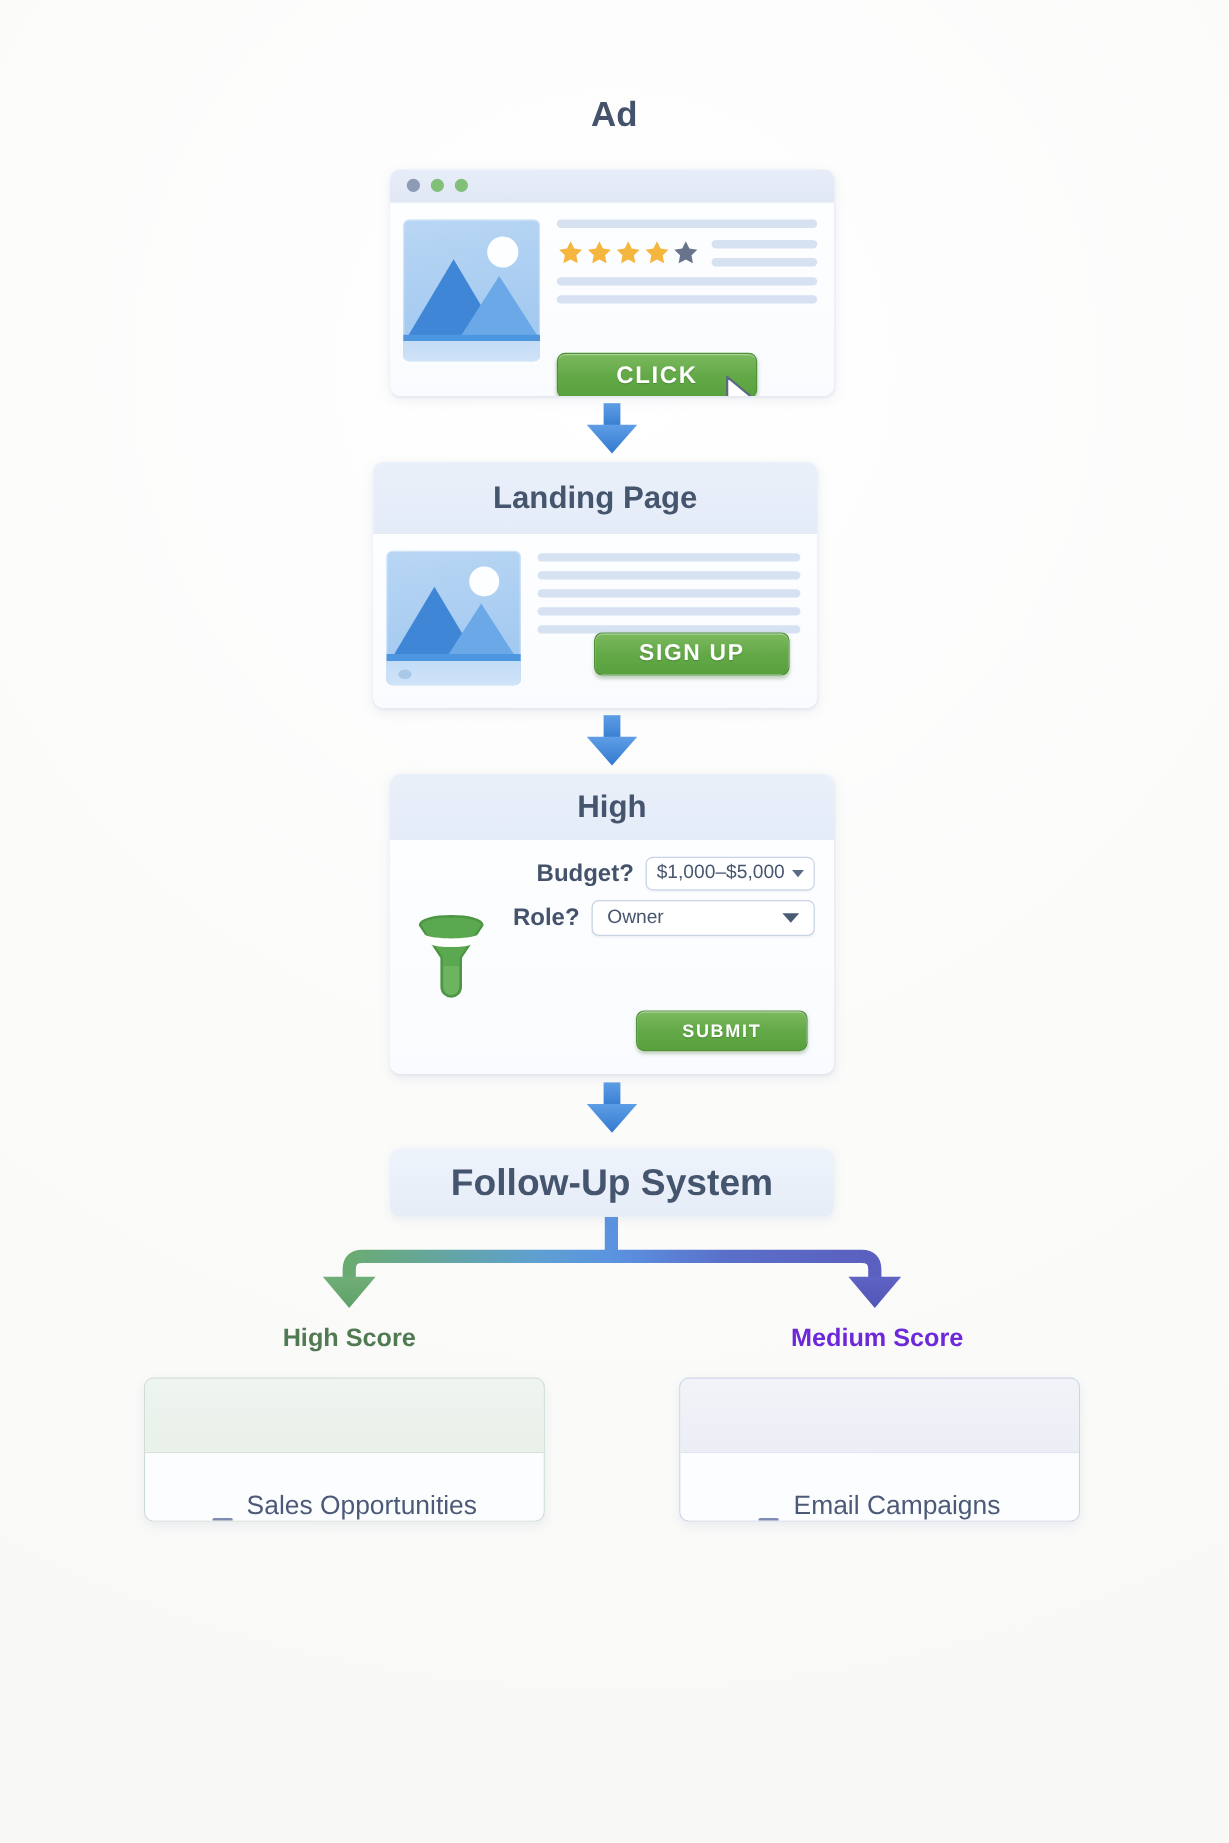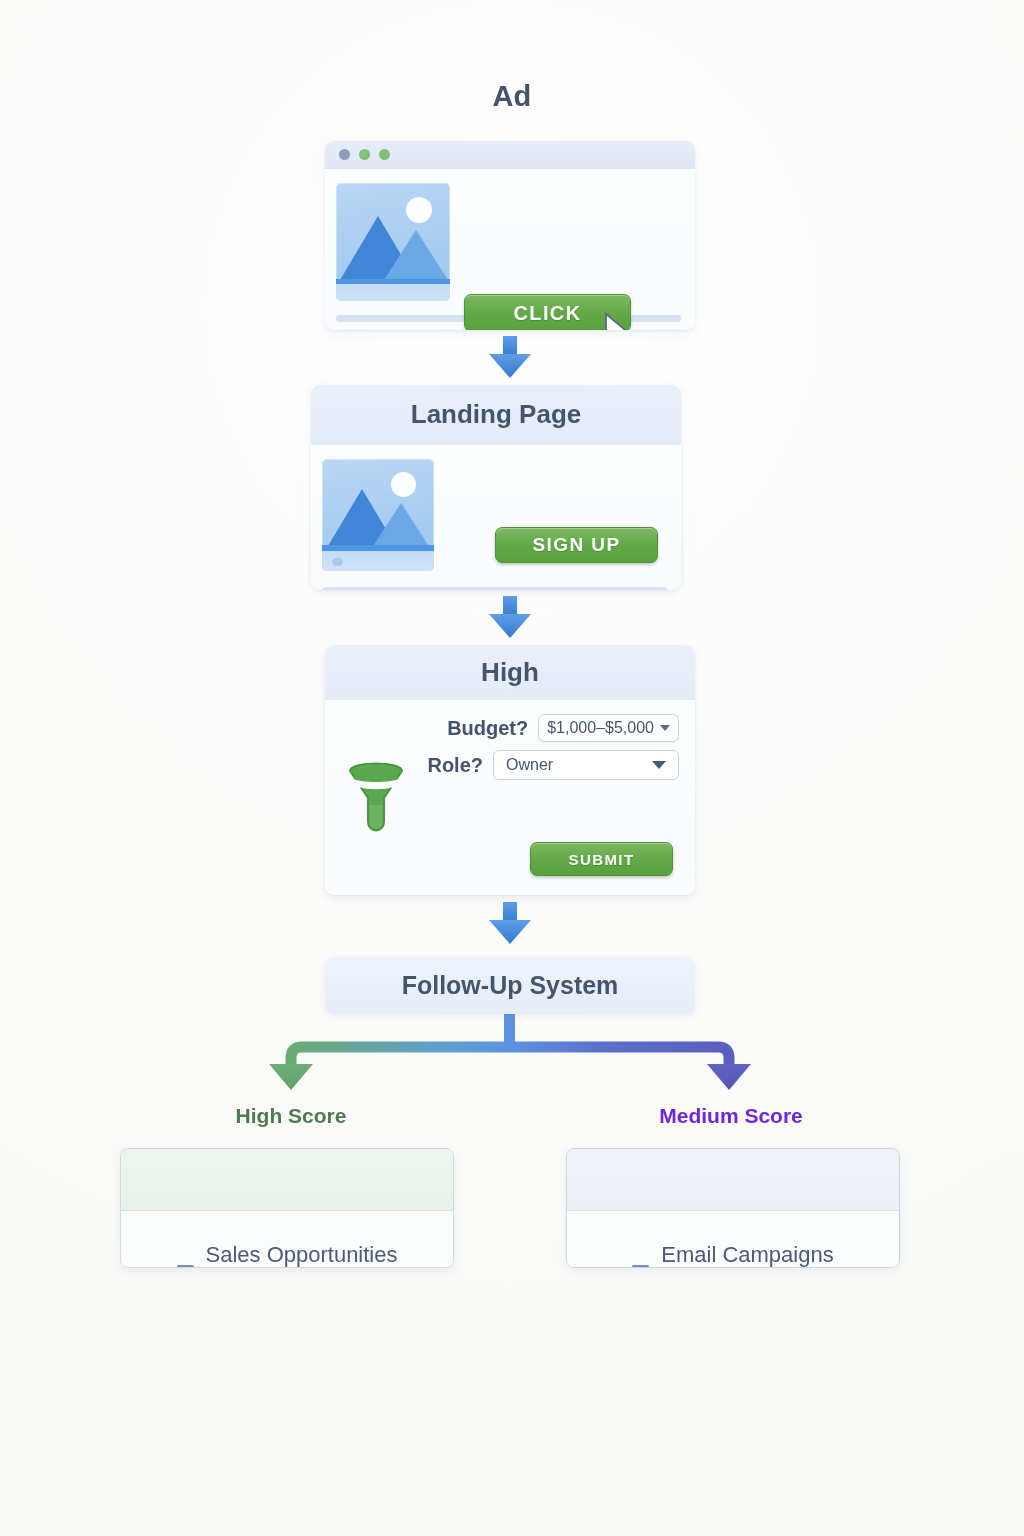--- a/index.html
+++ b/index.html
@@ -71,7 +71,6 @@
     position: relative;
     width: 100%;
     background: linear-gradient(180deg, #fdfeff 0%, #f9fbfe 100%);
-    flex-direction: column;
   }
 
   

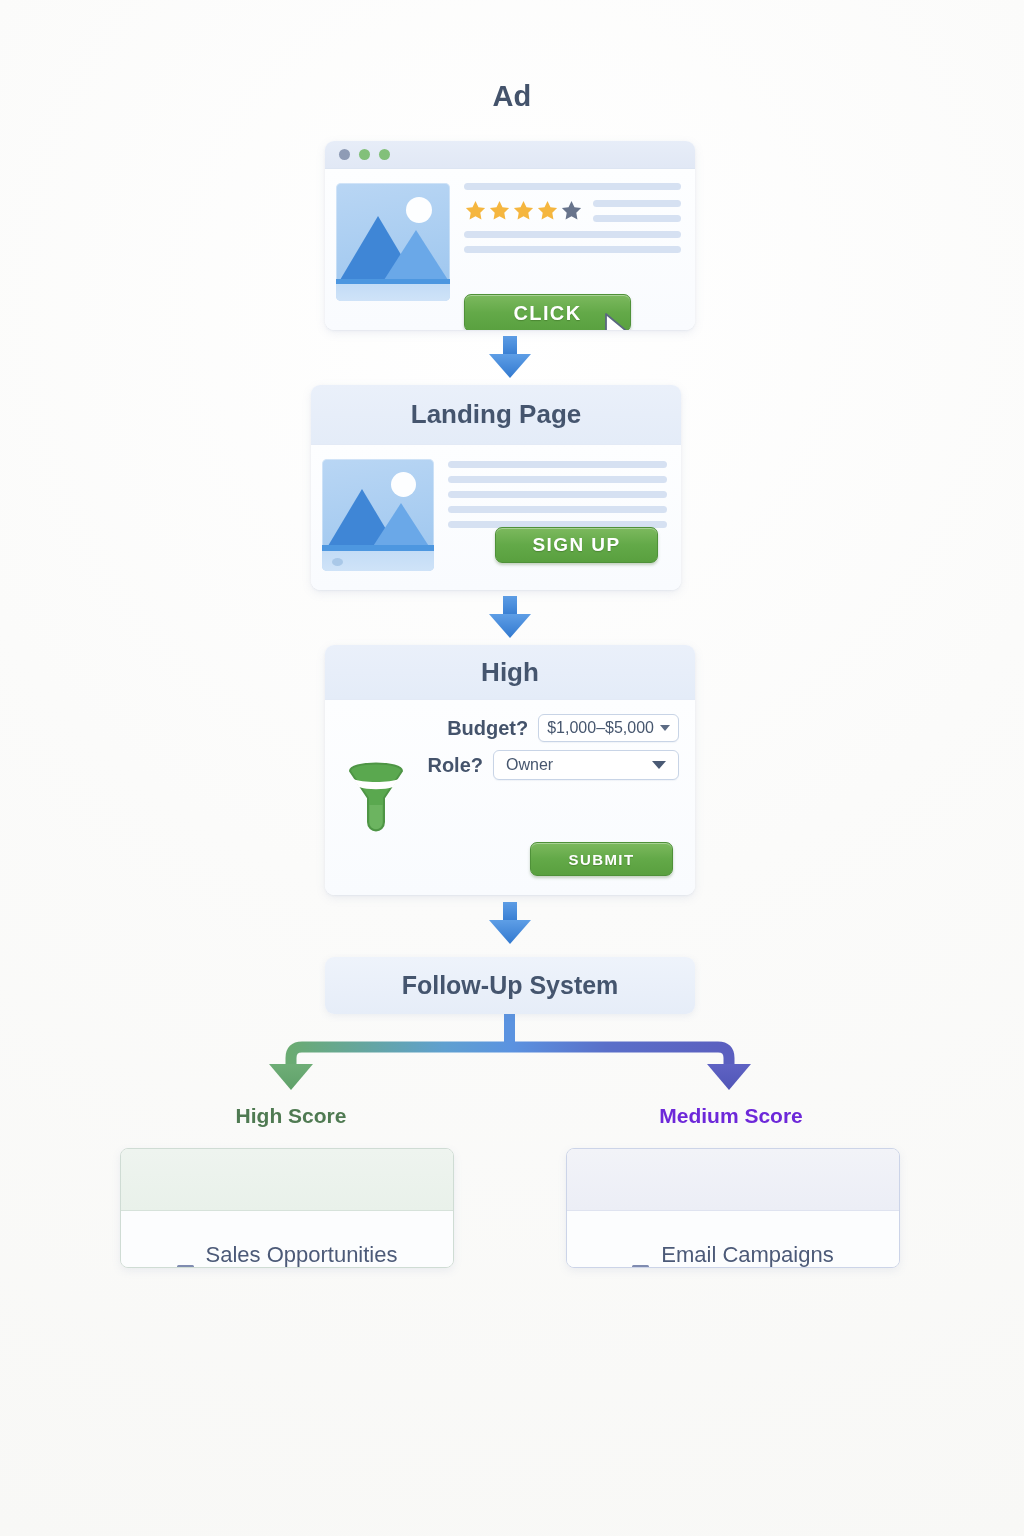--- a/index.html
+++ b/index.html
@@ -242,7 +242,7 @@
     display: flex;
     align-items: center;
     justify-content: center;
-    font-size: 25px;
+    font-size: 31px;
     font-weight: bold;
     color: #45556e;
     box-shadow: 0 2px 7px rgba(120,140,180,0.12);

